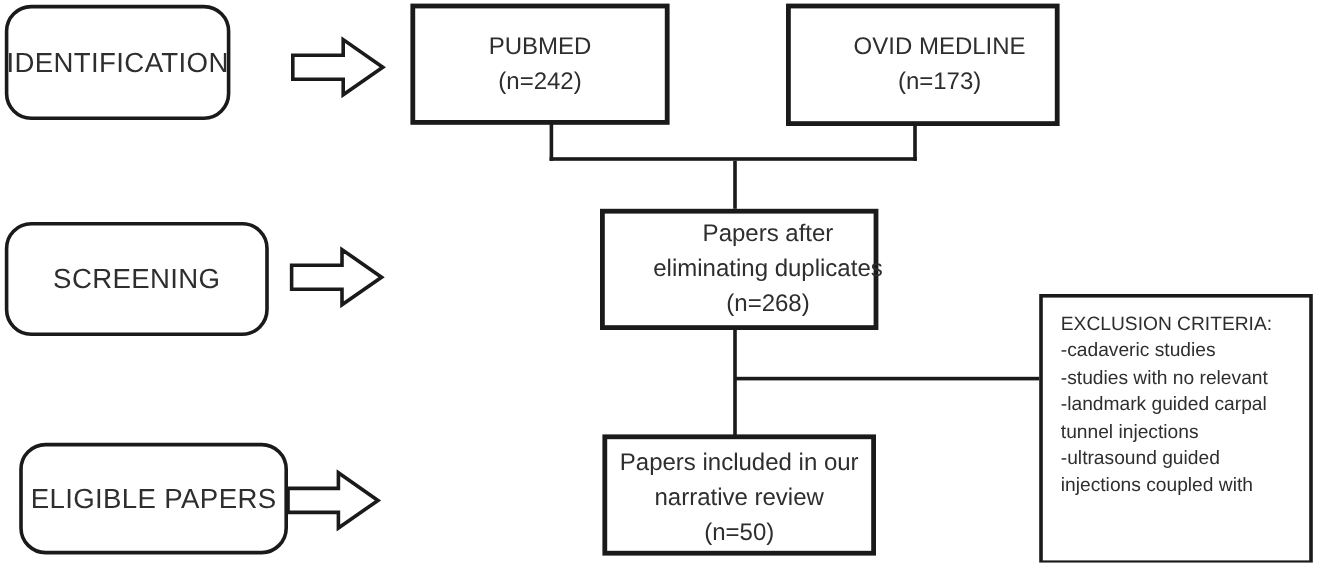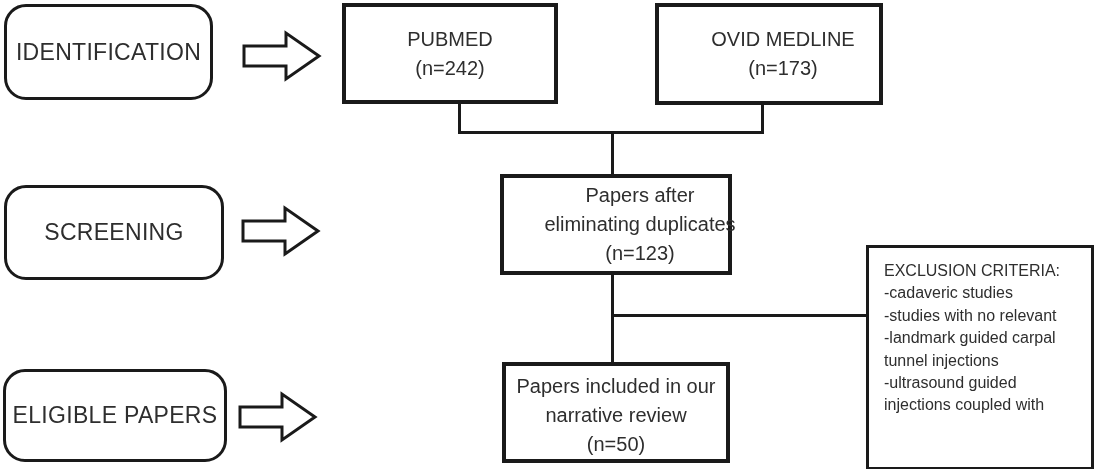--- a/index.html
+++ b/index.html
@@ -71,7 +71,7 @@
 
 <div class="canvas">
 
-  <div class="rbox" style="left:4px; top:4px; width:209px; height:96px;">
+  <div class="rbox" style="left:4px; top:4px; width:188px; height:96px;">
     <span>IDENTIFICATION</span>
   </div>
 

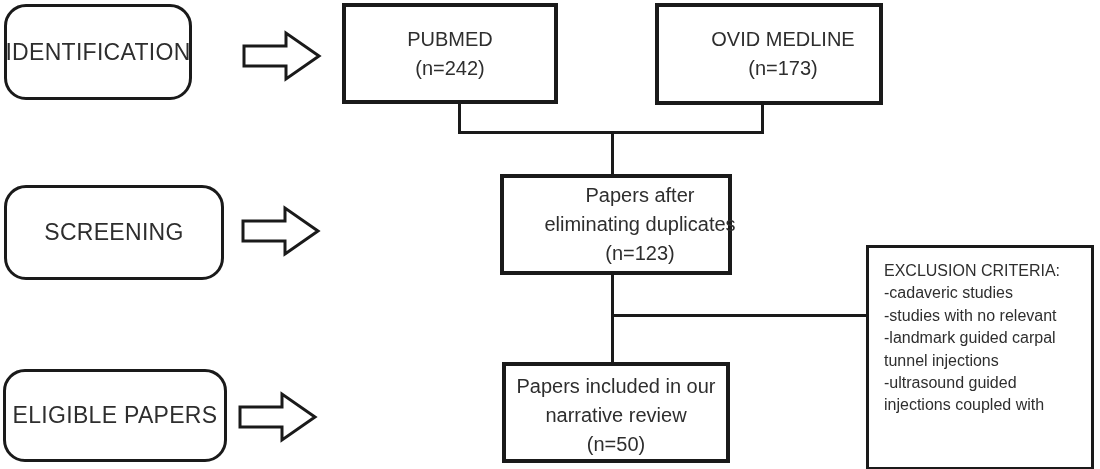--- a/index.html
+++ b/index.html
@@ -106,7 +106,7 @@
   <div class="sqbox" style="left:500px; top:174px; width:232px; height:101px;padding-left:48px;">
     <div>Papers after</div>
     <div>eliminating duplicates</div>
-    <div>(n=123)</div>
+    <div>(n=268)</div>
   </div>
 
   <div class="sqbox" style="left:502px; top:362px; width:228px; height:101px;justify-content:flex-end;">

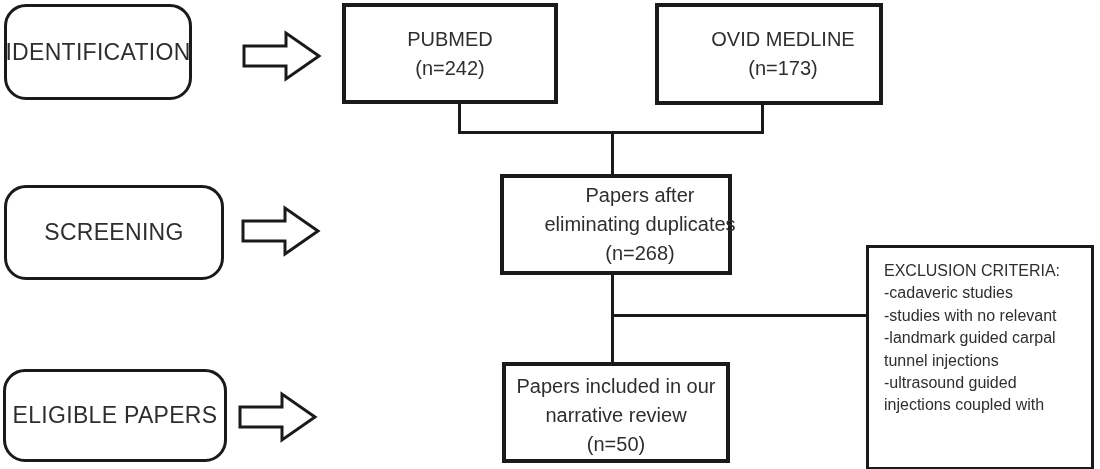--- a/index.html
+++ b/index.html
@@ -79,7 +79,7 @@
     <span>SCREENING</span>
   </div>
 
-  <div class="rbox" style="left:3px; top:369px; width:224px; height:93px;">
+  <div class="rbox" style="left:16px; top:369px; width:224px; height:93px;">
     <span>ELIGIBLE PAPERS</span>
   </div>
 

